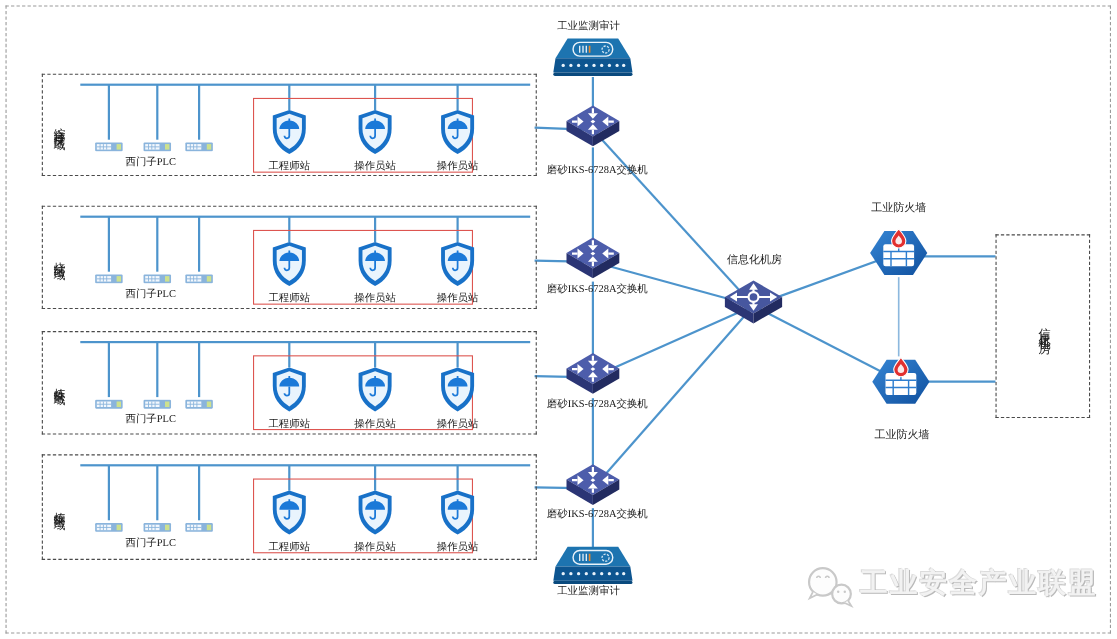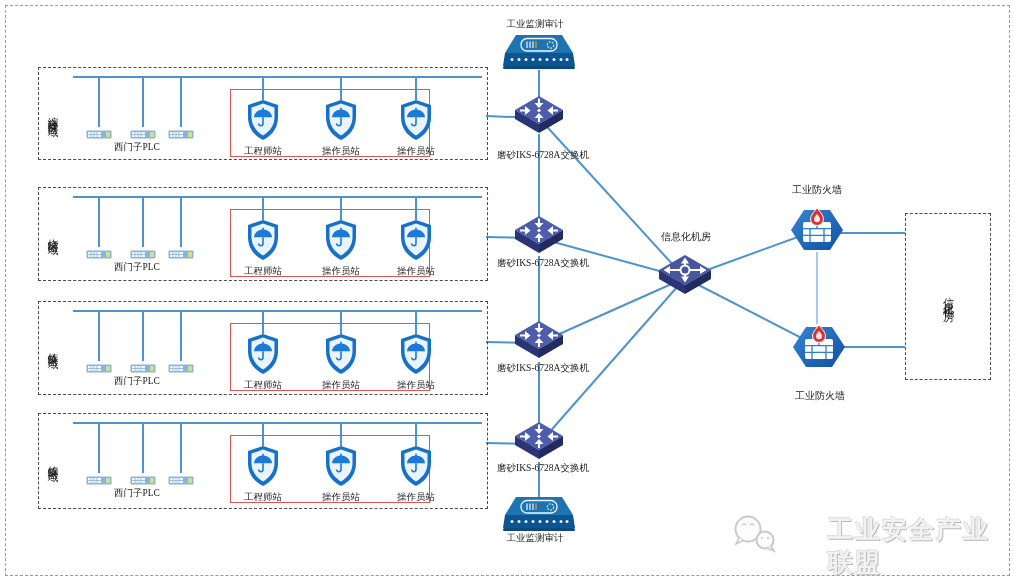--- a/index.html
+++ b/index.html
@@ -22,7 +22,7 @@
   .room{position:absolute;left:905px;top:213px;width:84px;height:165px;border:1px dashed #4a4a4a;z-index:2}
   .room-label{position:absolute;left:50%;top:50%;transform:translate(-50%,-50%);
               writing-mode:vertical-rl;text-orientation:upright;font-size:11px;letter-spacing:3px}
-  .wm-text{position:absolute;left:828px;top:513px;font-family:"Liberation Sans","DejaVu Sans",sans-serif;
+  .wm-text{position:absolute;left:782px;top:513px;font-family:"Liberation Sans","DejaVu Sans",sans-serif;
            font-weight:bold;font-size:25px;letter-spacing:2px;color:#f2f2f2;
            text-shadow:1px 1px 0 #b9b9b9,-1px -1px 0 #dcdcdc,0 0 1px #c6c6c6;z-index:5}
   .wm-icon{position:absolute;left:730px;top:512px;z-index:5}

